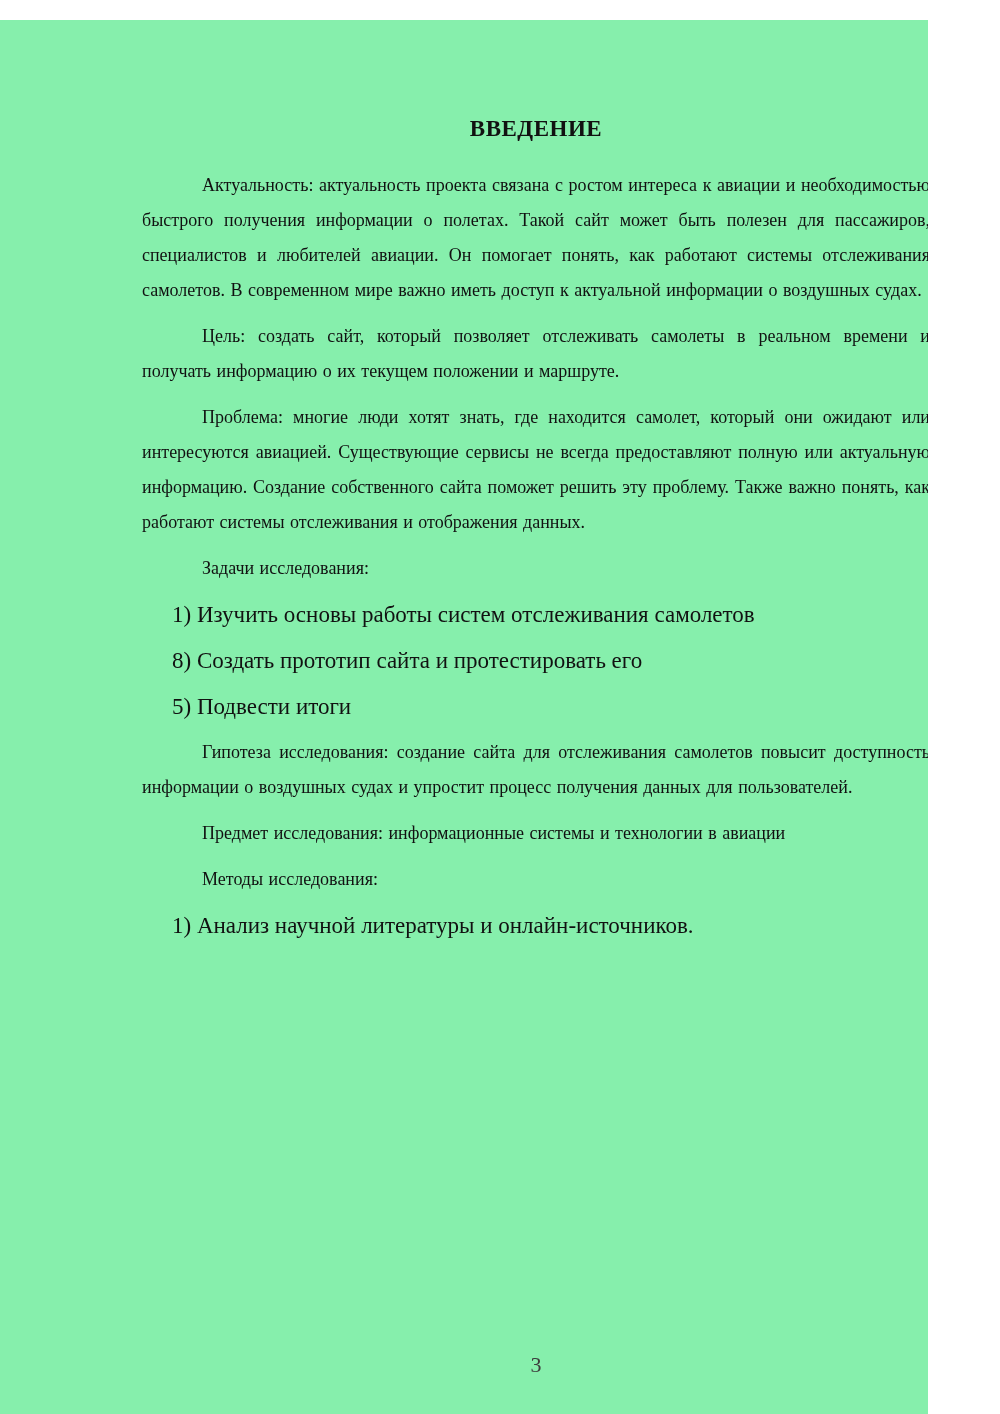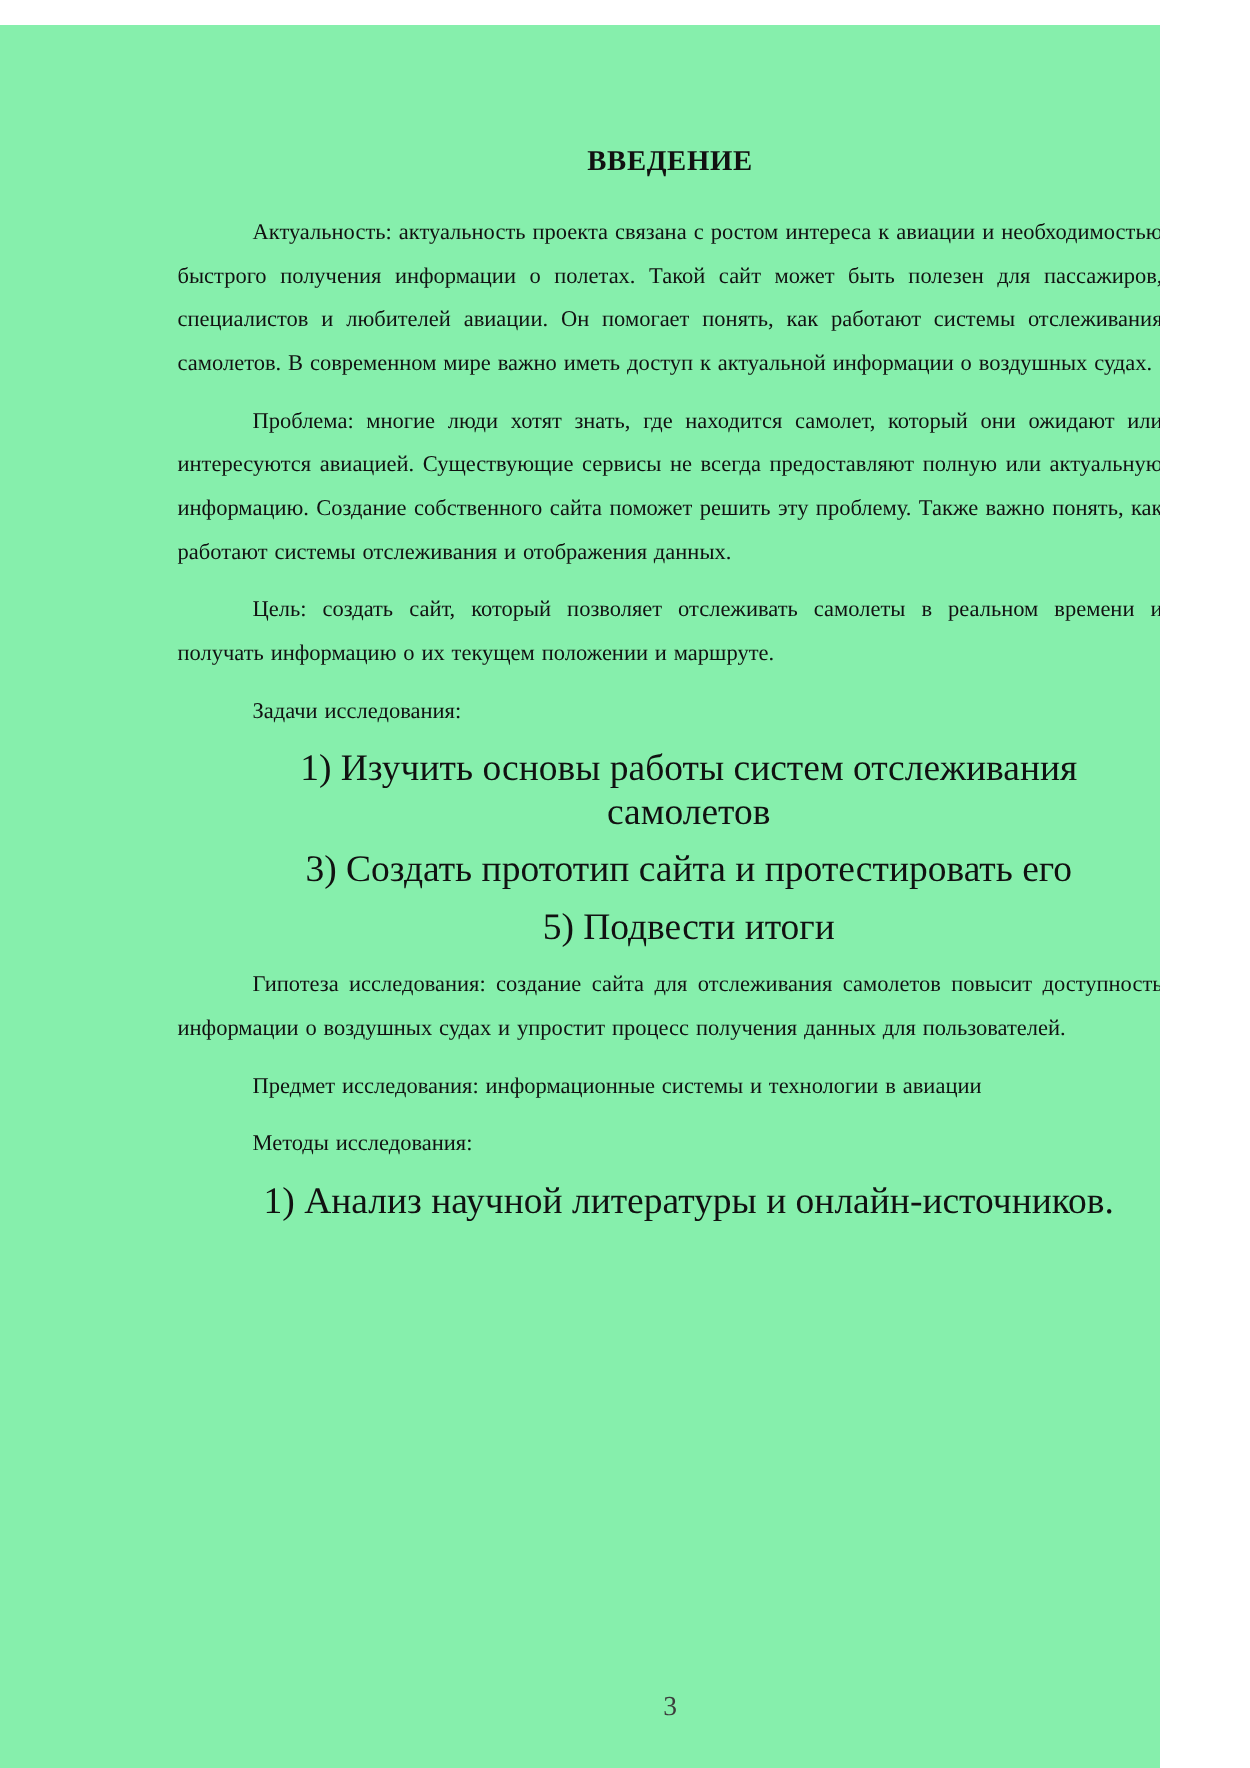--- a/index.html
+++ b/index.html
@@ -66,8 +66,8 @@
     <h1 class="doc-title">ВВЕДЕНИЕ</h1>
 
     <p class="para">Актуальность: актуальность проекта связана с ростом интереса к авиации и необходимостью быстрого получения информации о полетах. Такой сайт может быть полезен для пассажиров, специалистов и любителей авиации. Он помогает понять, как работают системы отслеживания самолетов. В современном мире важно иметь доступ к актуальной информации о воздушных судах.</p>
+    <p class="para">Цель: создать сайт, который позволяет отслеживать самолеты в реальном времени и получать информацию о их текущем положении и маршруте.</p>
     <p class="para">Проблема: многие люди хотят знать, где находится самолет, который они ожидают или интересуются авиацией. Существующие сервисы не всегда предоставляют полную или актуальную информацию. Создание собственного сайта поможет решить эту проблему. Также важно понять, как работают системы отслеживания и отображения данных.</p>
-    <p class="para">Цель: создать сайт, который позволяет отслеживать самолеты в реальном времени и получать информацию о их текущем положении и маршруте.</p>
     <p class="para">Задачи исследования:</p>
 
     <p class="list-item">1) Изучить основы работы систем отслеживания самолетов</p>

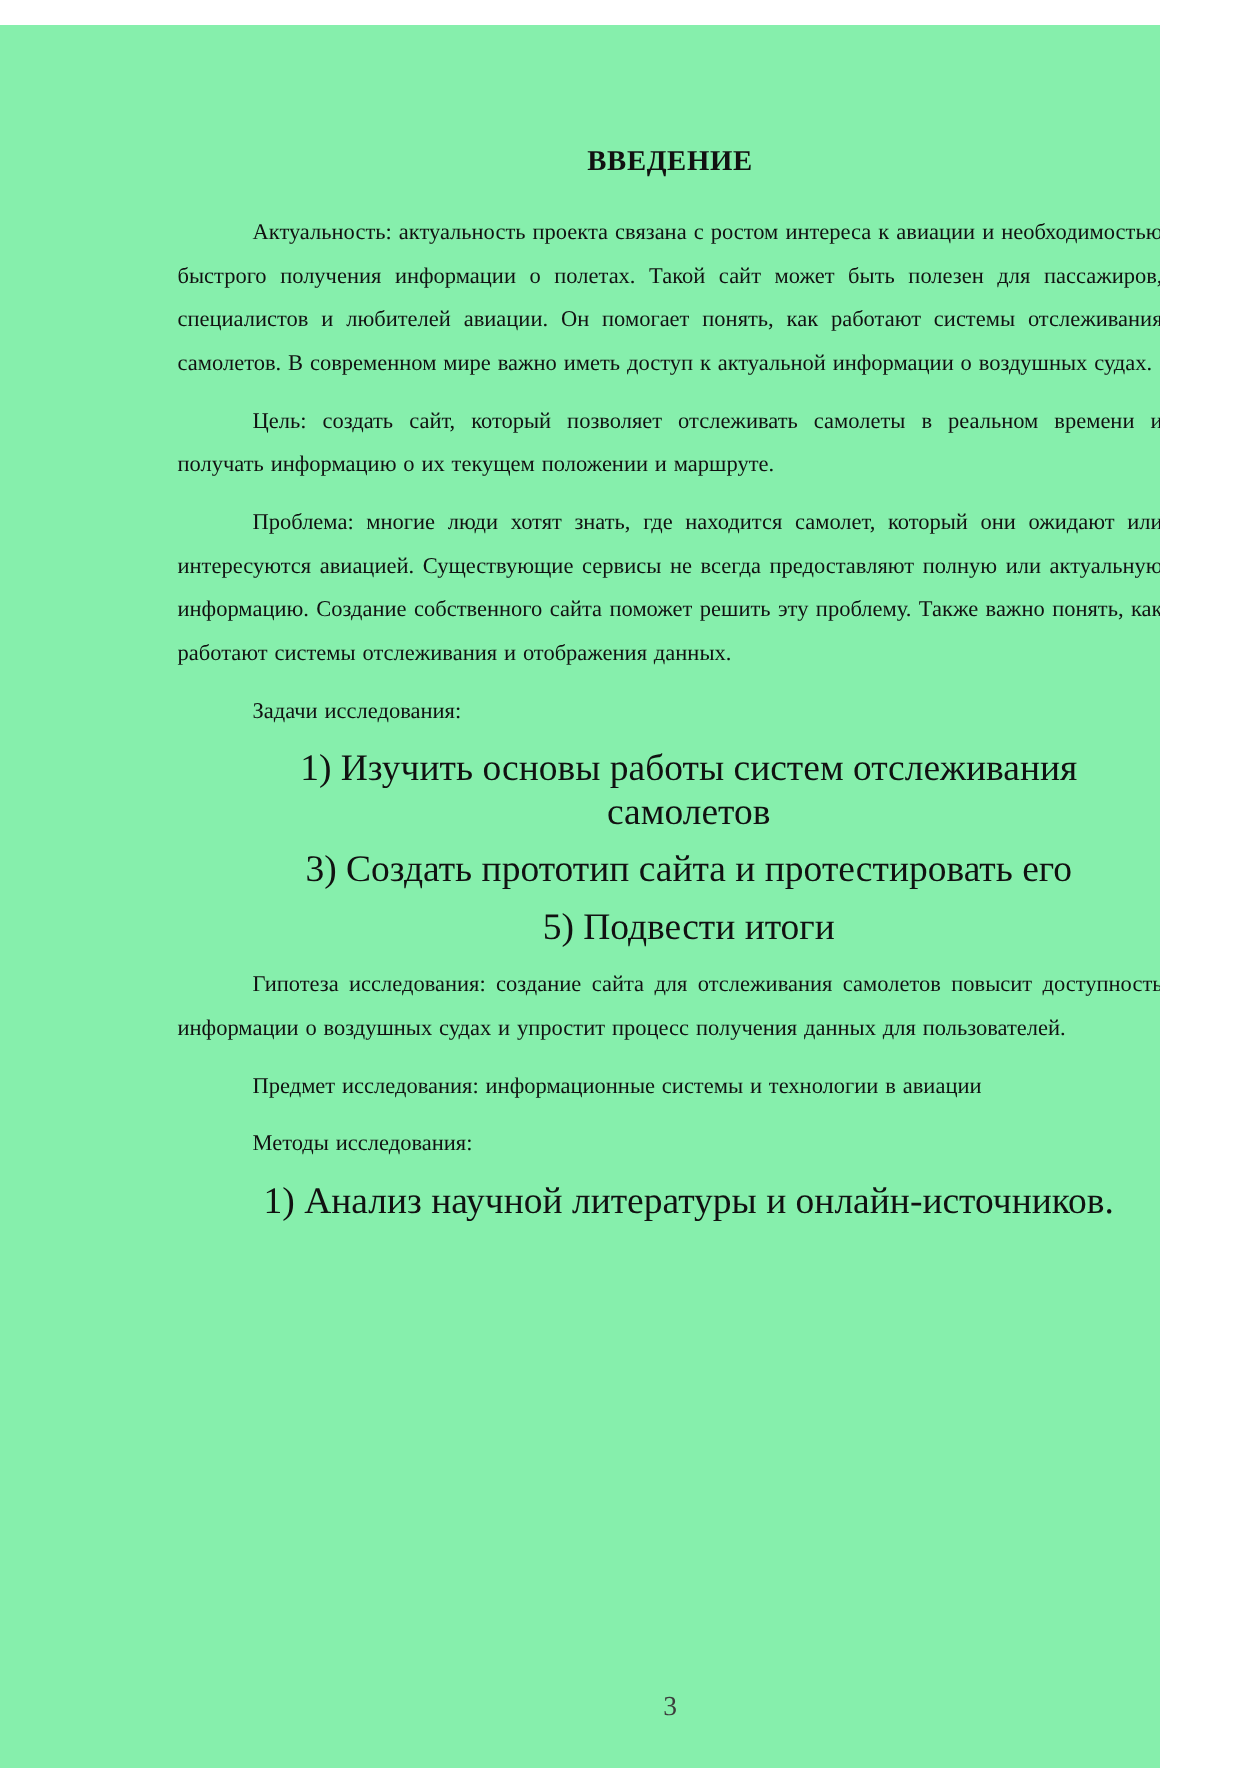--- a/index.html
+++ b/index.html
@@ -42,9 +42,9 @@
   }
   .list-item {
     margin: 0 0 11px 30px;
-    font-size: 30px;
+    font-size: 23px;
     line-height: 35px;
-    text-align: center;
+    text-align: left;
     text-indent: 0;
   }
   .page-number {

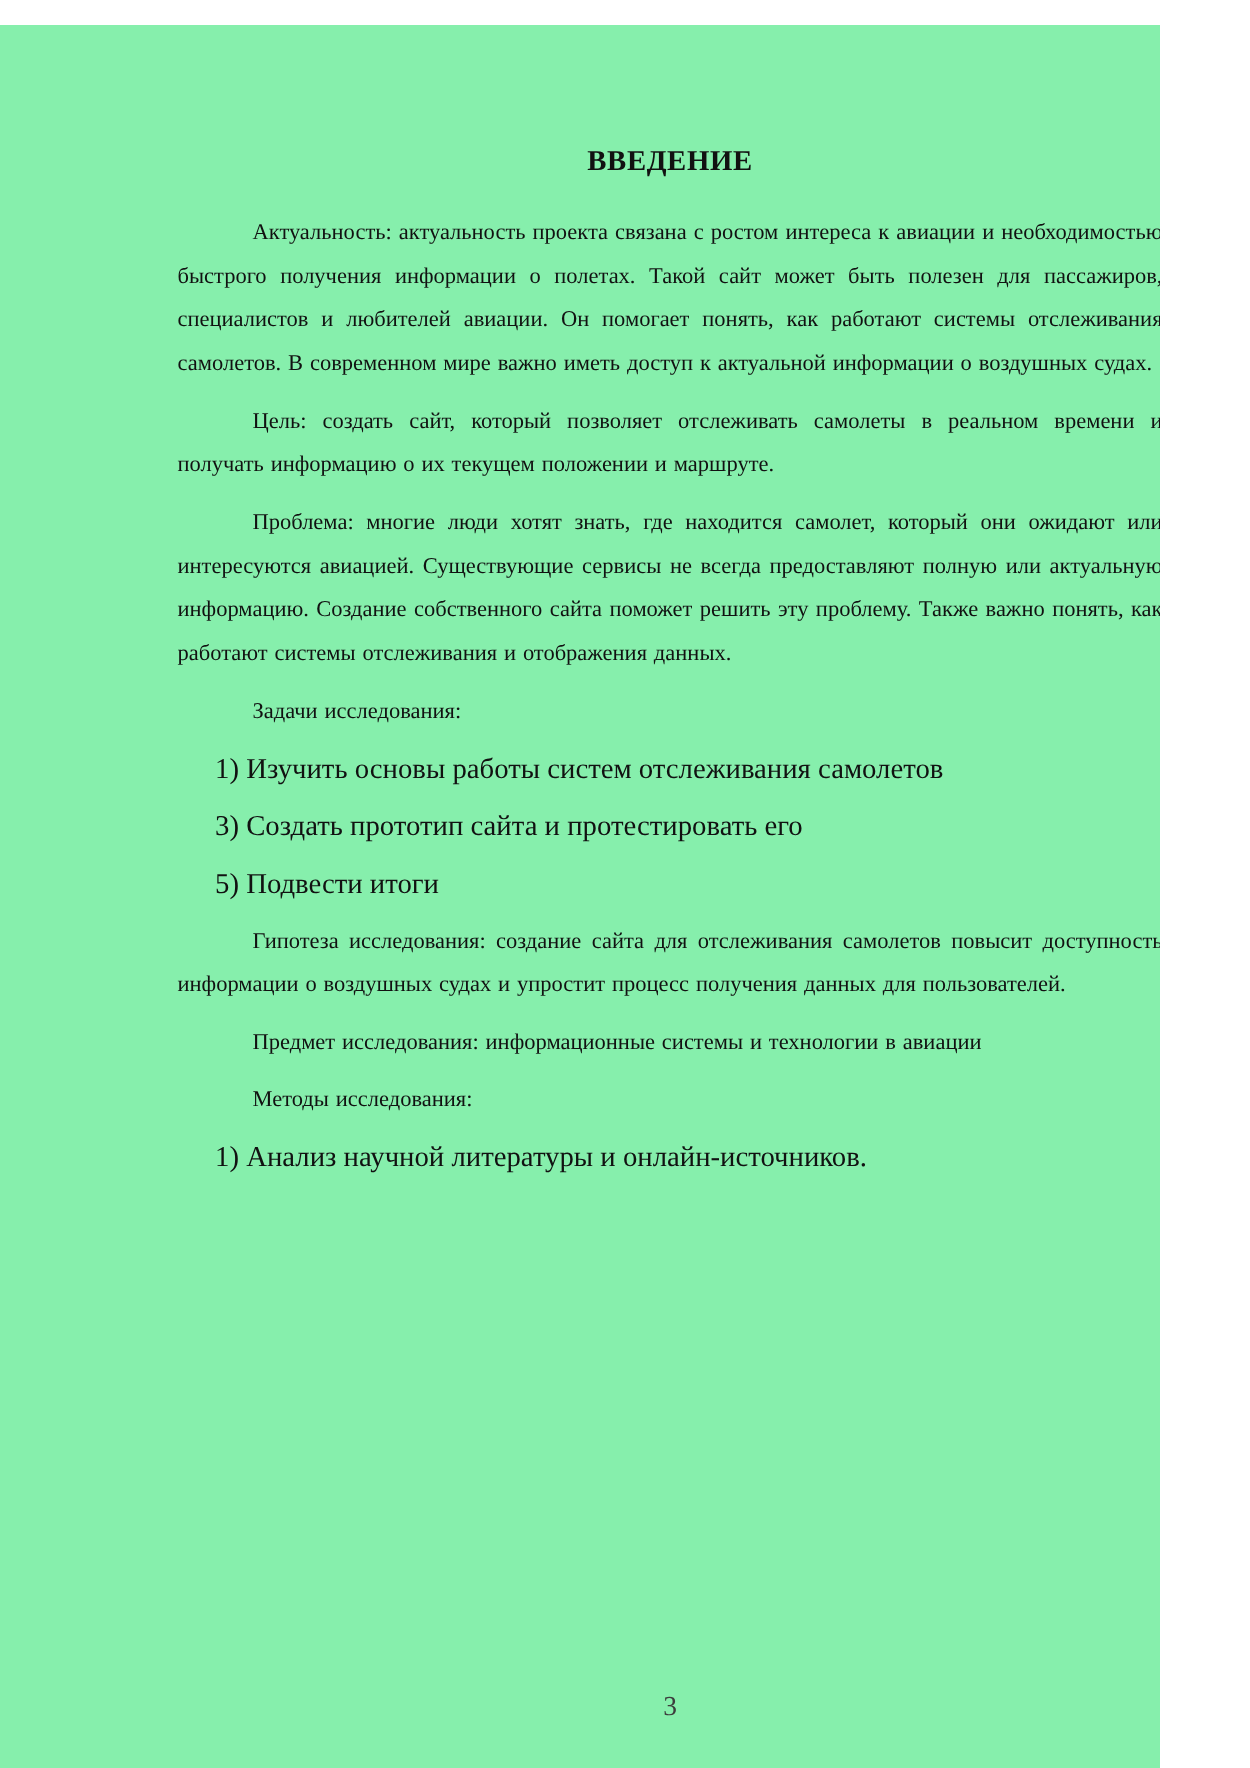--- a/index.html
+++ b/index.html
@@ -71,7 +71,7 @@
     <p class="para">Задачи исследования:</p>
 
     <p class="list-item">1) Изучить основы работы систем отслеживания самолетов</p>
-    <p class="list-item">3) Создать прототип сайта и протестировать его</p>
+    <p class="list-item">8) Создать прототип сайта и протестировать его</p>
     <p class="list-item">5) Подвести итоги</p>
 
     <p class="para">Гипотеза исследования: создание сайта для отслеживания самолетов повысит доступность информации о воздушных судах и упростит процесс получения данных для пользователей.</p>

